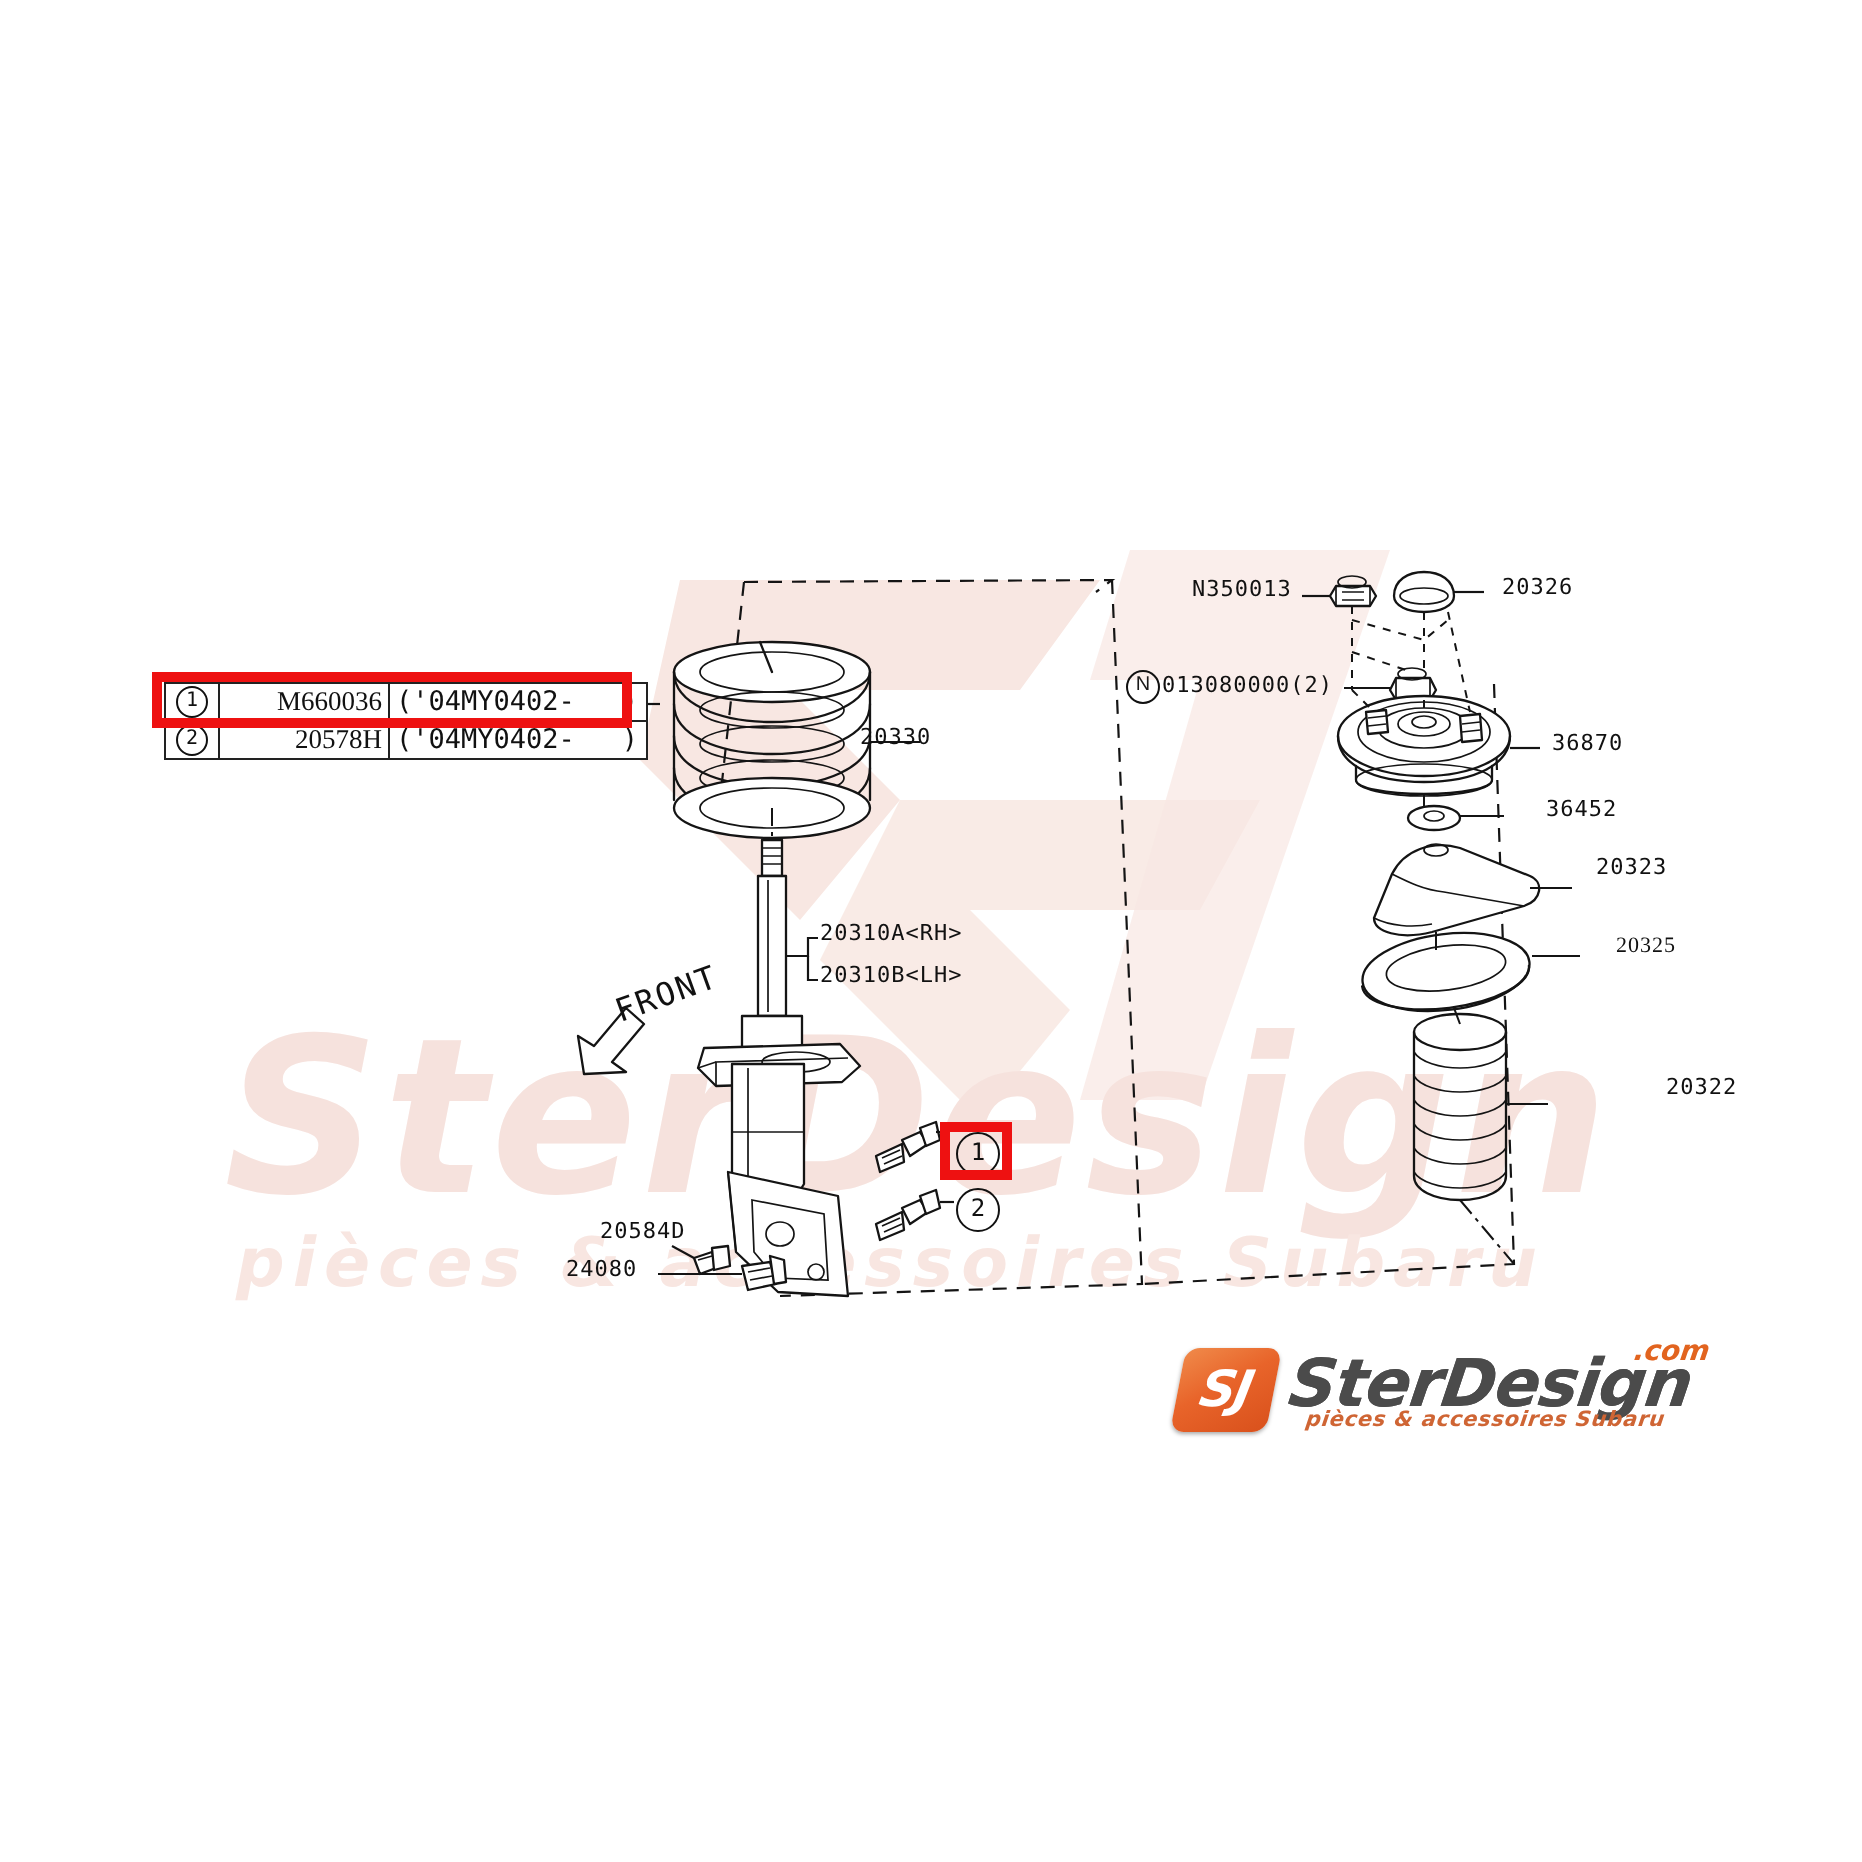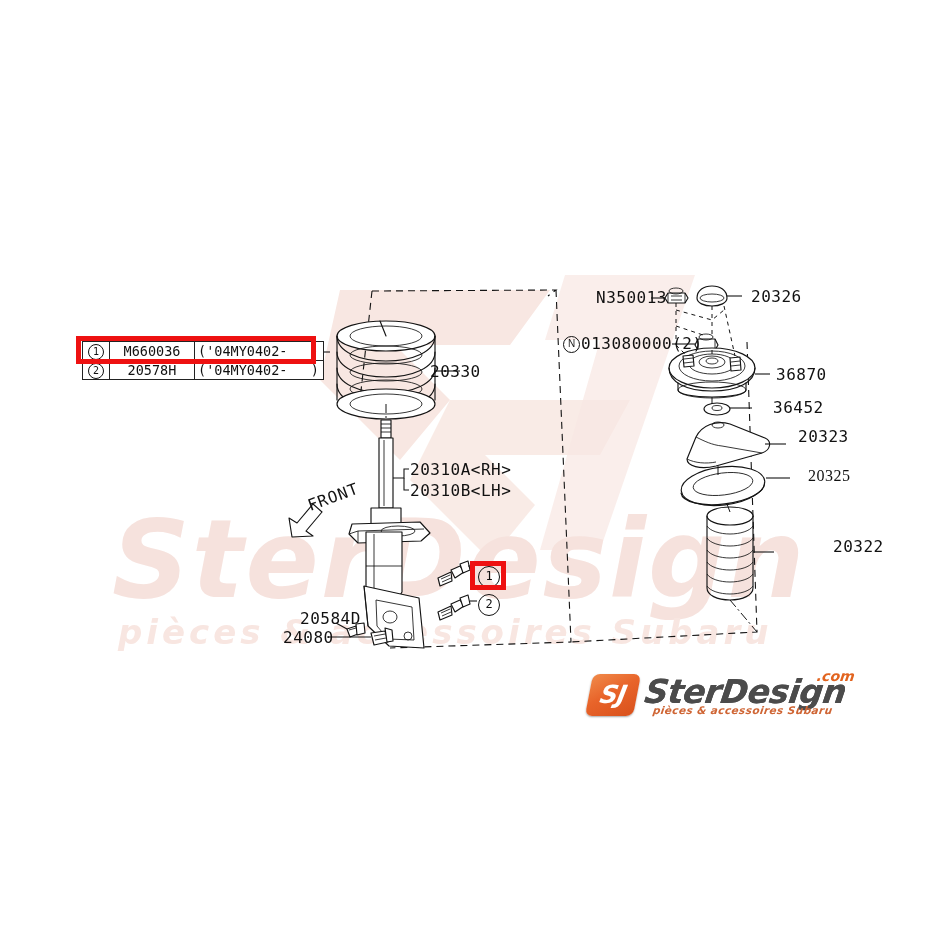--- a/index.html
+++ b/index.html
@@ -67,7 +67,7 @@
   .lbl {
     position: absolute;
     font-family: "DejaVu Sans Mono", monospace;
-    font-size: 16px;
+    font-size: 11px;
     letter-spacing: 0.5px;
     color: #111;
     white-space: nowrap;

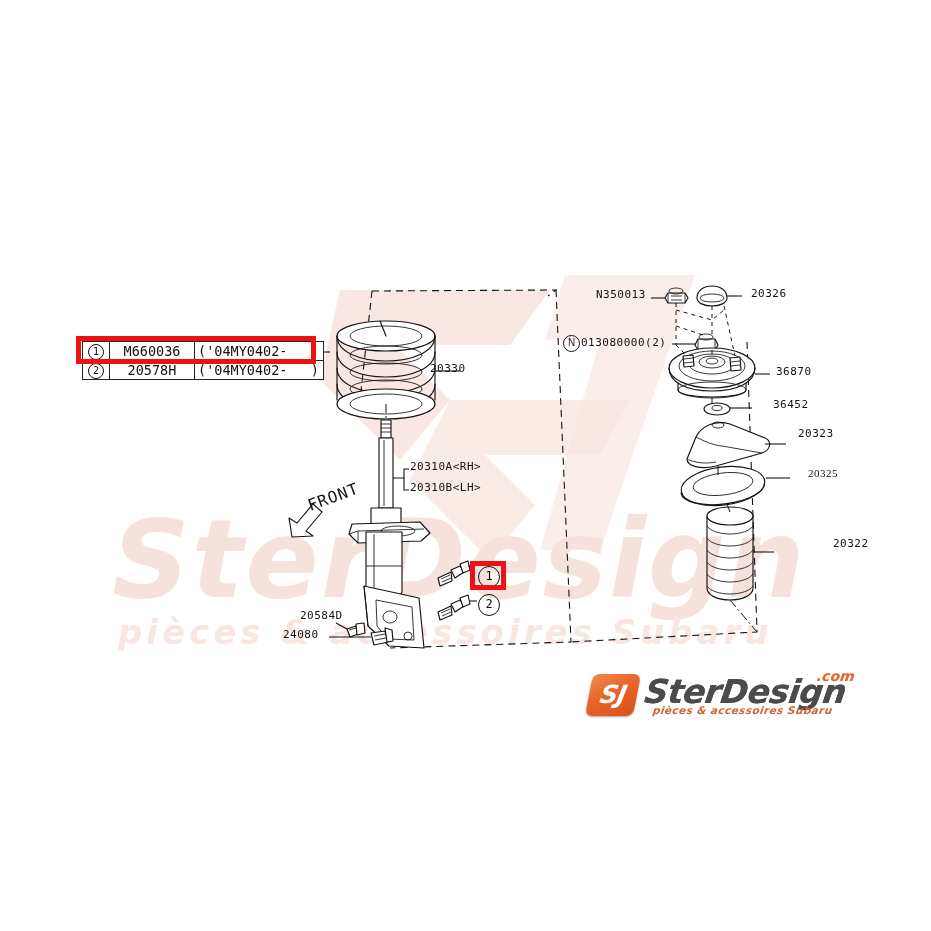--- a/index.html
+++ b/index.html
@@ -93,7 +93,7 @@
     color: #111;
   }
   td.c-idx { width: 20px; text-align: center; padding: 0; }
-  td.c-pn  { width: 78px; text-align: center; }
+  td.c-pn  { width: 78px; text-align: right; font-family: Liberation Serif, serif; }
   td.c-date{ width: 122px; text-align: left; position: relative; }
   td.c-date .arrowend {
     position: absolute;

